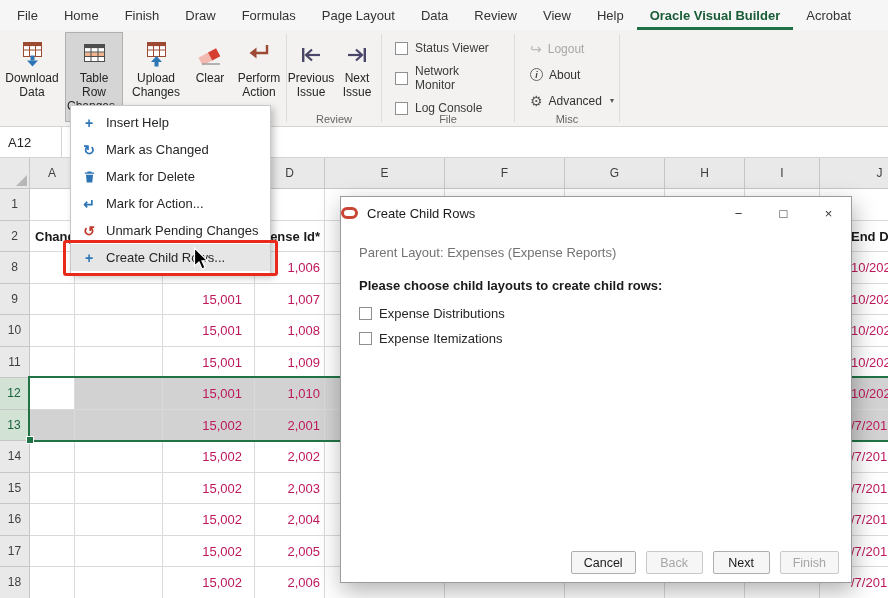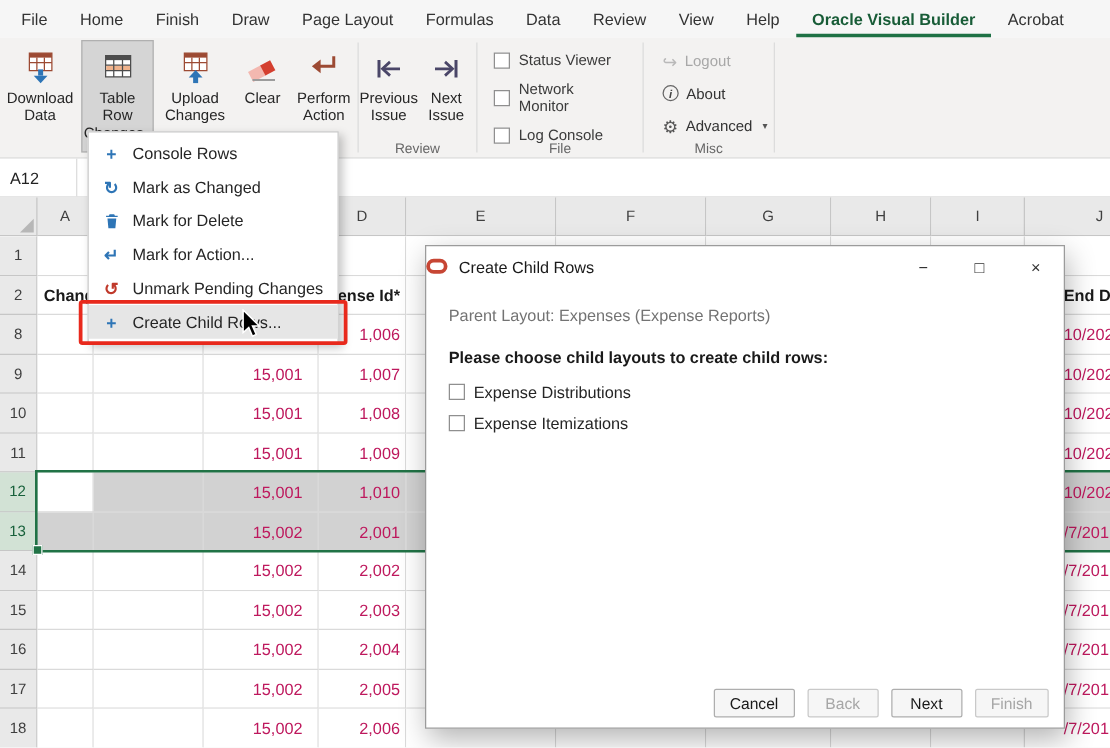--- a/index.html
+++ b/index.html
@@ -96,8 +96,8 @@
       <div class="tab">Home</div>
       <div class="tab">Finish</div>
       <div class="tab">Draw</div>
+      <div class="tab">Formulas</div>
       <div class="tab">Page Layout</div>
-      <div class="tab">Formulas</div>
       <div class="tab">Data</div>
       <div class="tab">Review</div>
       <div class="tab">View</div>

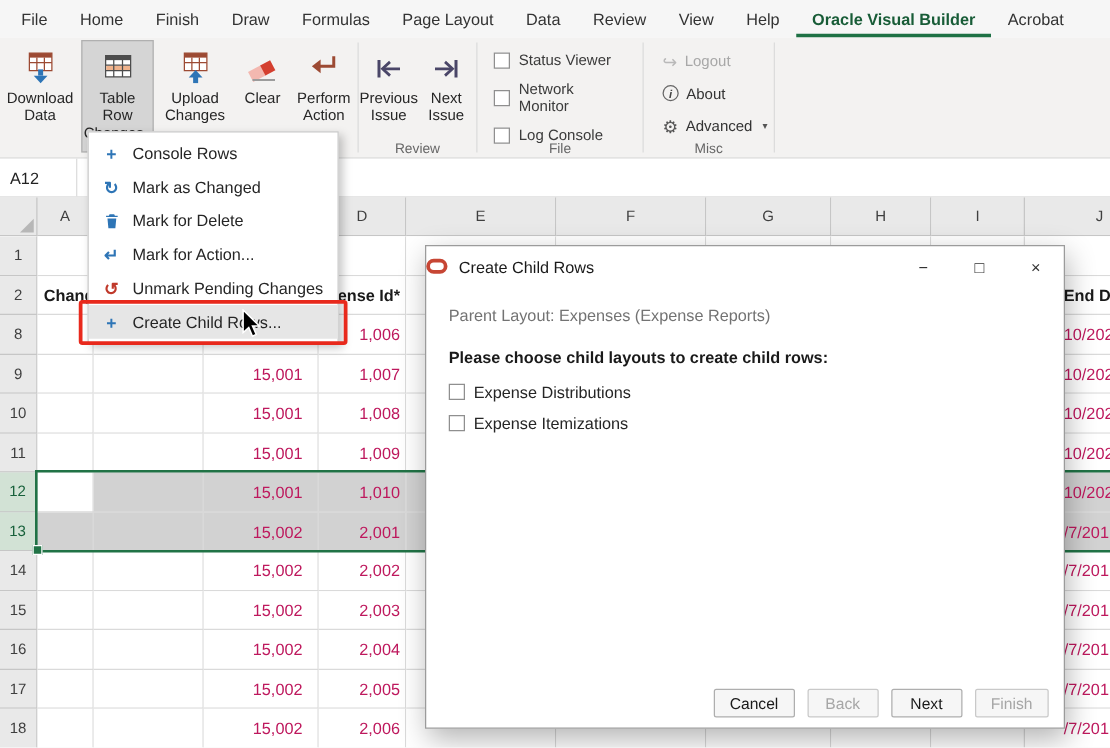--- a/index.html
+++ b/index.html
@@ -489,7 +489,7 @@
         <span class="mico">
           <span class="gly blue">+</span>
         </span>
-        <span>Console Rows</span>
+        <span>Insert Help</span>
       </div>
       <div class="mitem">
         <span class="mico">

